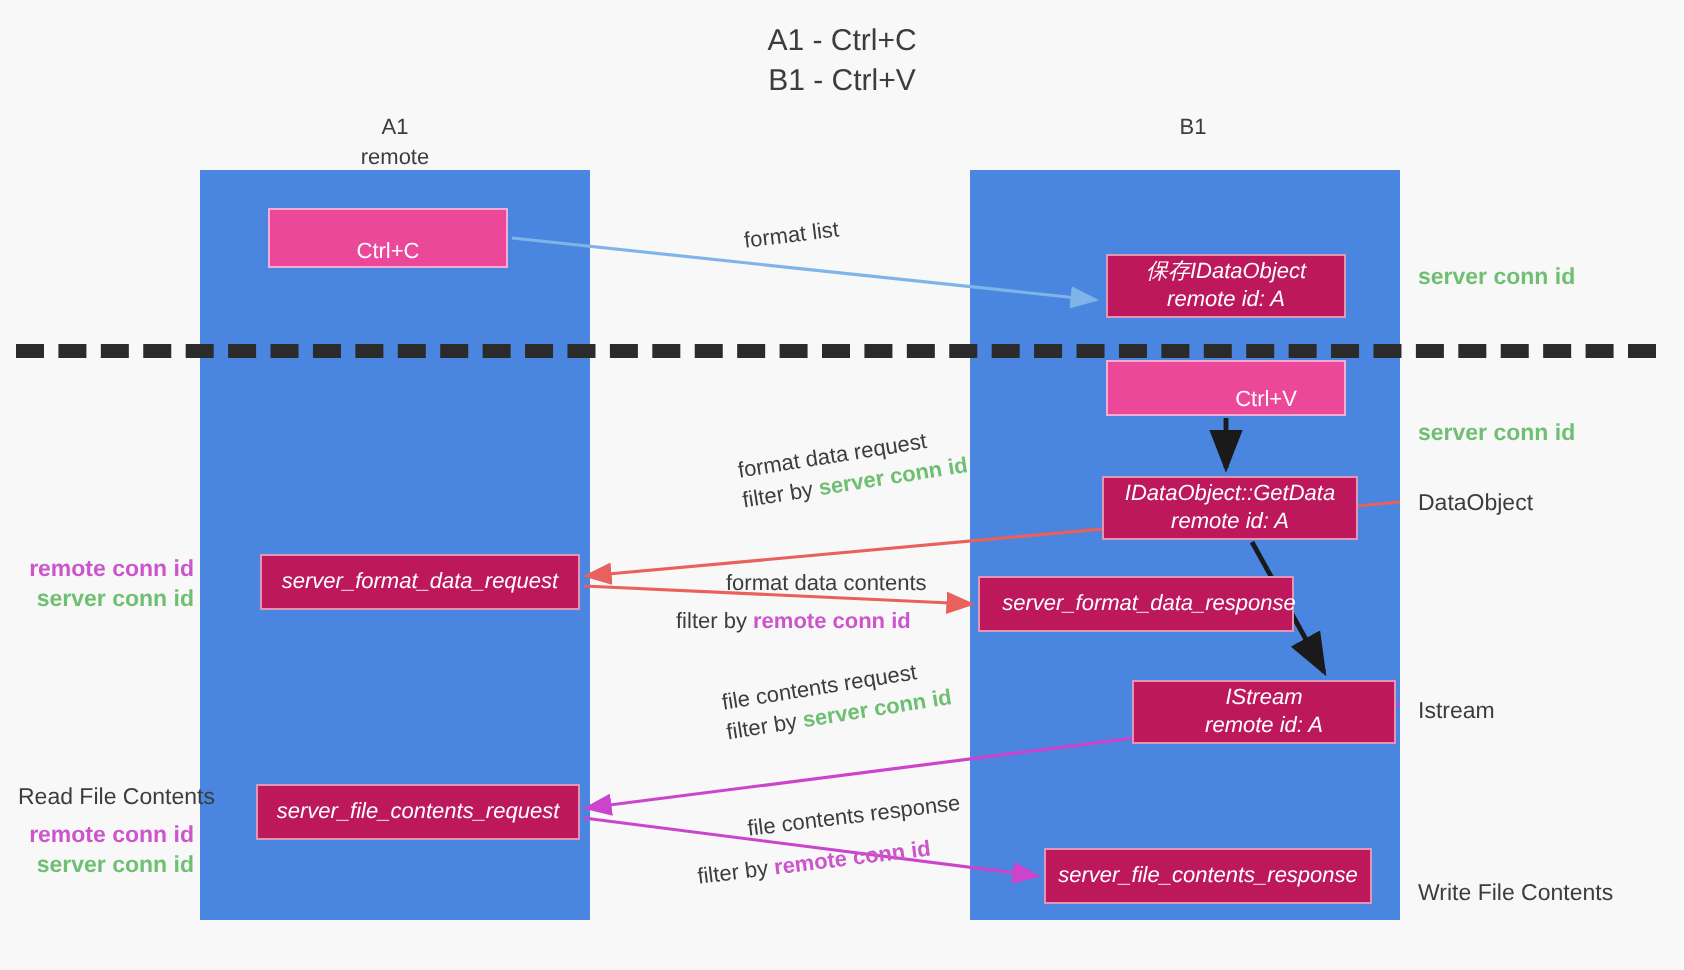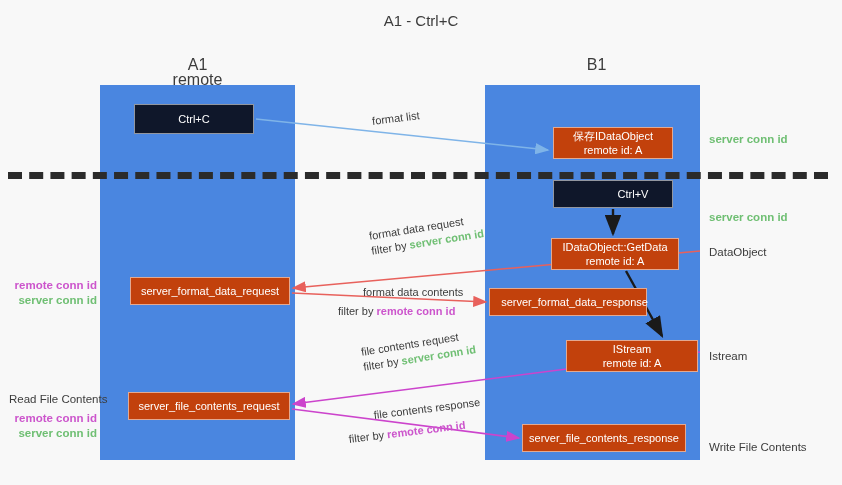--- a/index.html
+++ b/index.html
@@ -143,6 +143,7 @@
 
   <div id="title">
     <div>A1 - Ctrl+C</div>
+    <div>B1 - Ctrl+V</div>
   </div>
 
   <div id="hdr-a1" class="lane-header">

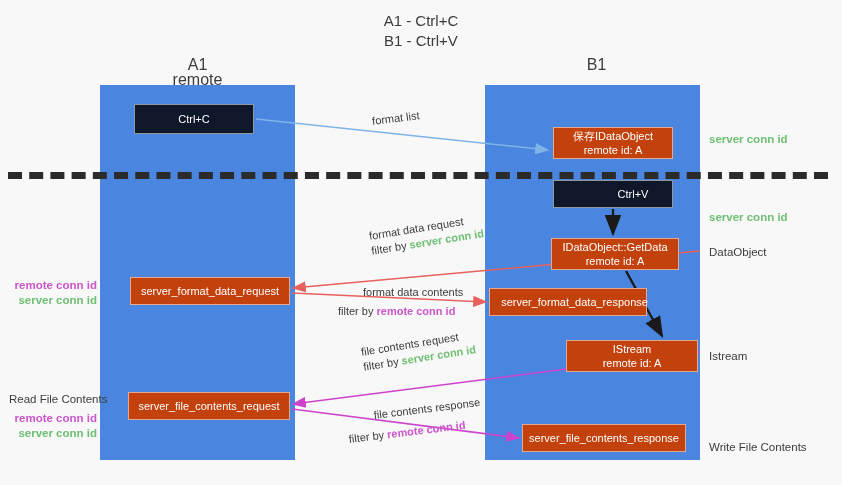--- a/index.html
+++ b/index.html
@@ -25,7 +25,7 @@
   .lane-header {
     position: absolute;
     text-align: center;
-    font-size: 16px;
+    font-size: 11px;
     color: #3c3c3c;
     line-height: 15px;
   }

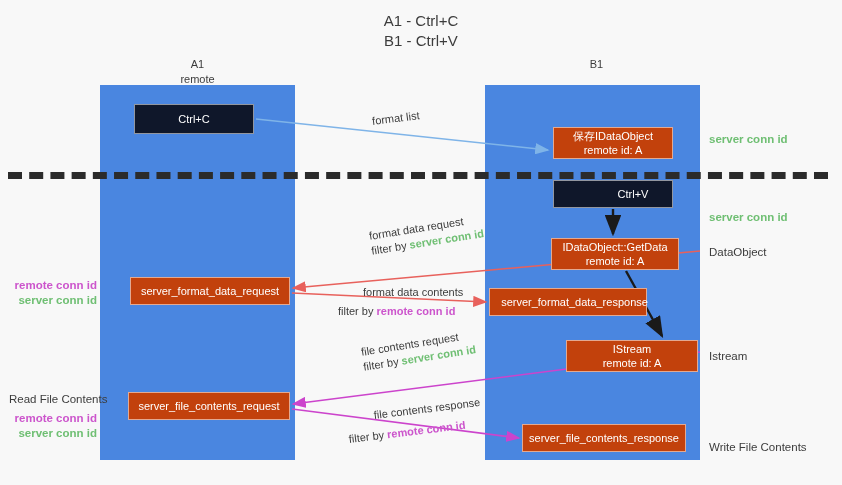--- a/index.html
+++ b/index.html
@@ -55,7 +55,7 @@
     text-align: center;
     border: 1px solid rgba(255,255,255,0.55);
   }
-  .box.green { background: #0f172a; }
+  .box.green { background: #ec4899; justify-content: flex-end; }
   .box.orange { background: #c2410c; }
 
   #box-ctrlc   { left: 134px; top: 104px; width: 120px; height: 30px; }

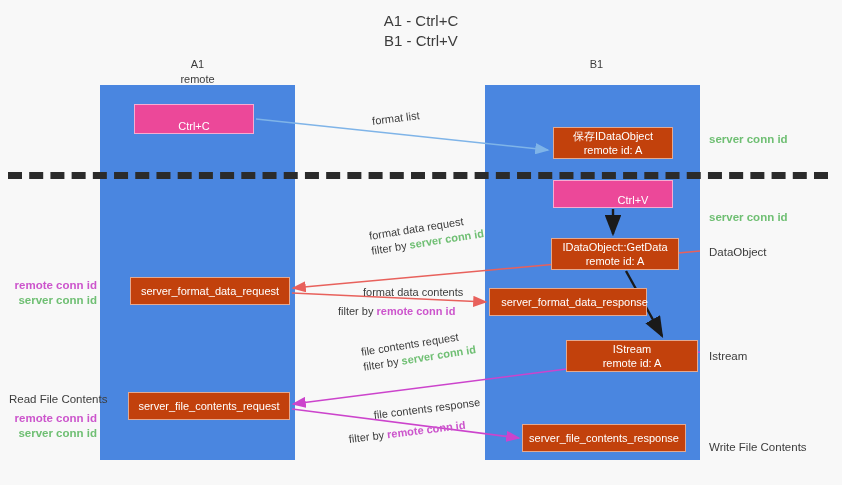--- a/index.html
+++ b/index.html
@@ -56,7 +56,7 @@
     border: 1px solid rgba(255,255,255,0.55);
   }
   .box.green { background: #ec4899; justify-content: flex-end; }
-  .box.orange { background: #c2410c; }
+  .box.orange { background: #be185d; font-style: italic; }
 
   #box-ctrlc   { left: 134px; top: 104px; width: 120px; height: 30px; }
   #box-savedo  { left: 553px; top: 127px; width: 120px; height: 32px; }

